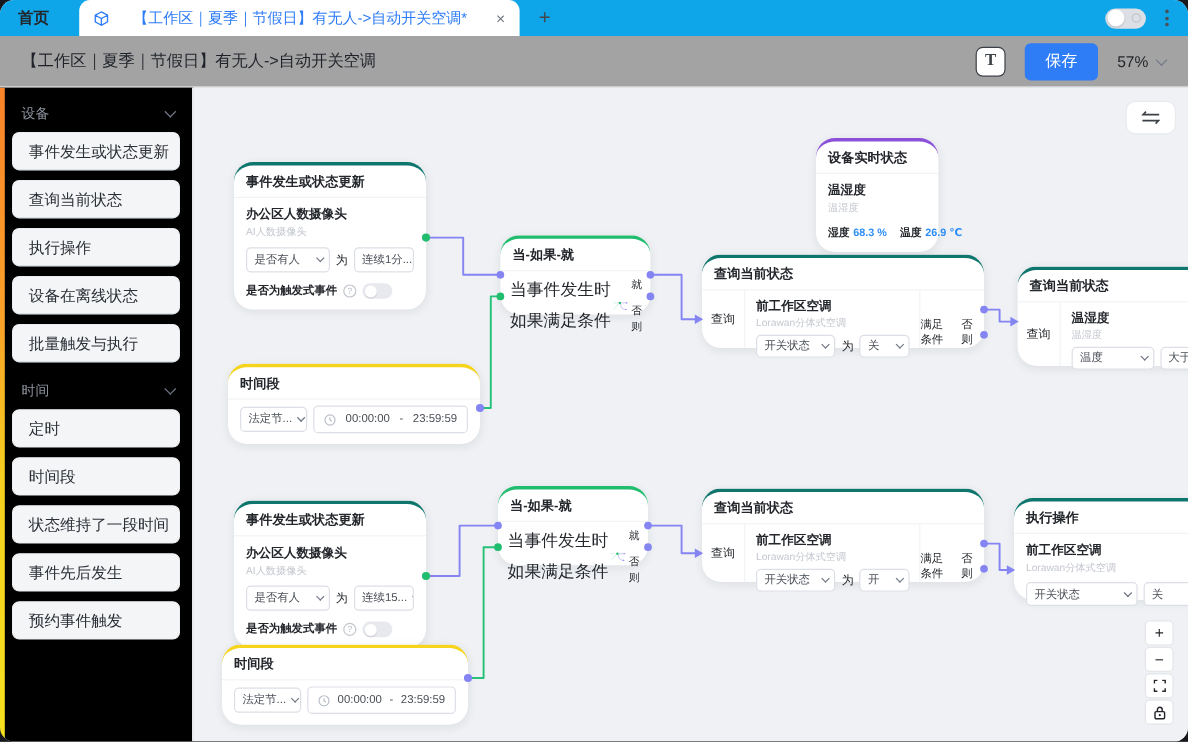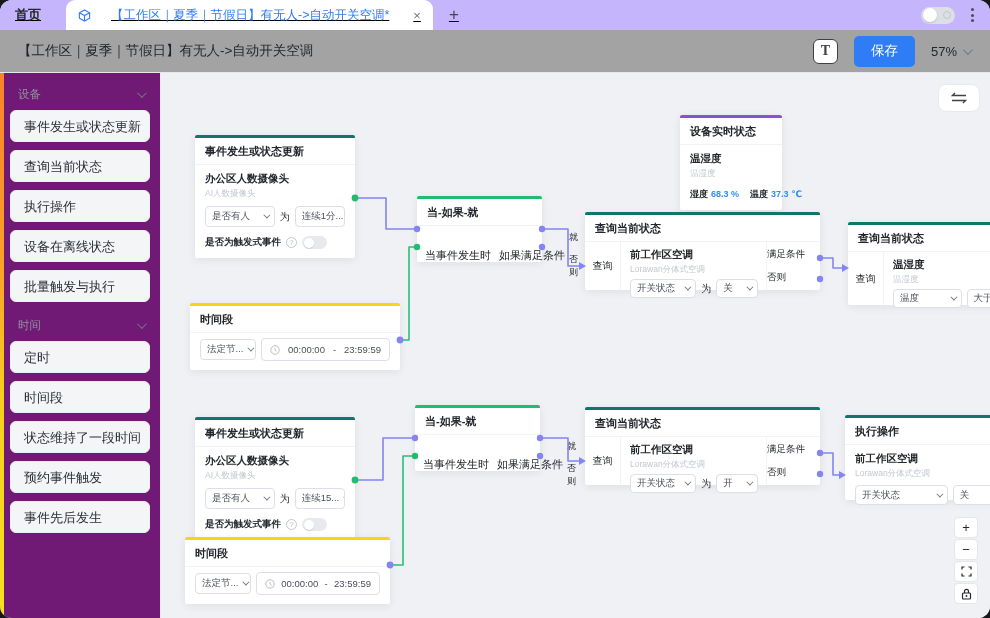--- a/index.html
+++ b/index.html
@@ -7,7 +7,7 @@
   .app { position:relative; width:990px; height:618px; border-radius:12px; overflow:hidden; background:#eff1f4; }
 
   
-  .tabbar { position:relative; height:30px; background:#c4b5fd; display:flex; align-items:flex-end;text-decoration:underline; }
+  .tabbar { position:relative; height:30px; background:#0ea5e9; display:flex; align-items:flex-end; }
   .tab-home { height:30px; line-height:30px; padding:0 15px; font-size:13px; font-weight:700; color:#23262b; cursor:pointer; }
   .tab-active { height:30px; display:flex; align-items:center; gap:20px; background:#fff; border-radius:9px 9px 0 0; padding:0 12px; margin-left:10px; color:#2e7cf6; font-size:12.5px; }
   .tab-active .close { color:#6f7682; font-size:13px; margin-left:4px; cursor:pointer; }

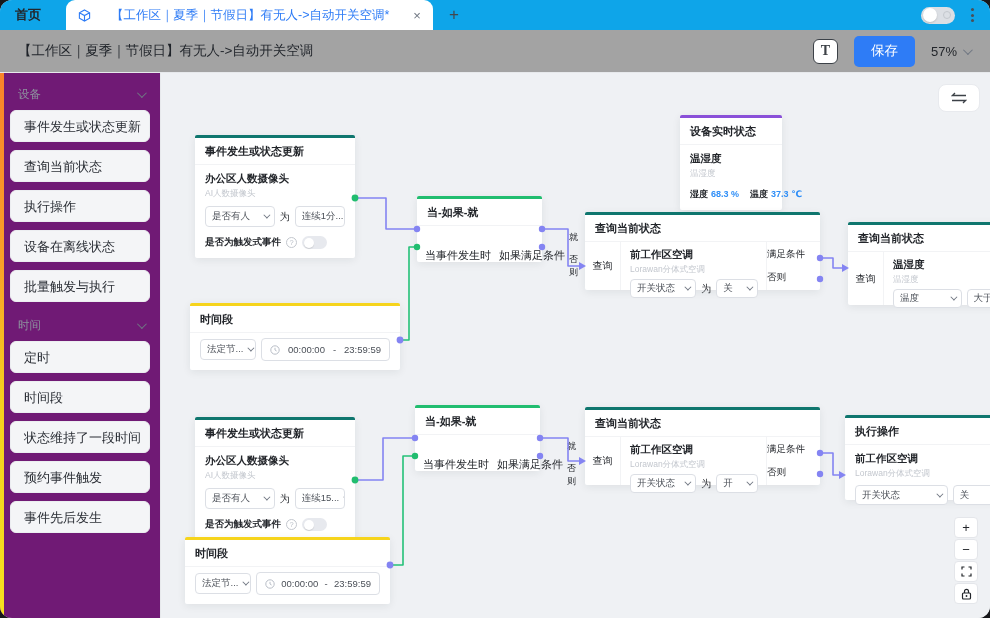--- a/index.html
+++ b/index.html
@@ -30,7 +30,7 @@
 
   
   .main { display:flex; height:545px; }
-  .sidebar { position:relative; width:161px; background:#701a75; border-right:1px solid #e7e9ec; overflow:hidden; padding-top:6px; }
+  .sidebar { position:relative; width:161px; background:#000000; border-right:1px solid #e7e9ec; overflow:hidden; padding-top:6px; }
   .edge-strip { position:absolute; left:0; top:0; bottom:0; width:4px; background:linear-gradient(#f9832a,#f9a128 35%,#f5d01e 60%,#f6e11f); }
   .sec-head { display:flex; align-items:center; justify-content:space-between; padding:8px 16px 4px 18px; font-size:11.5px; color:#8d939e; }
   .side-item { margin:4px 10px 8px 10px; height:32px; line-height:31px; background:#f4f5f7; border:1px solid #eceef1; border-radius:6px; padding-left:13px; font-size:13px; color:#2b2f36; cursor:grab; white-space:nowrap; overflow:hidden; }

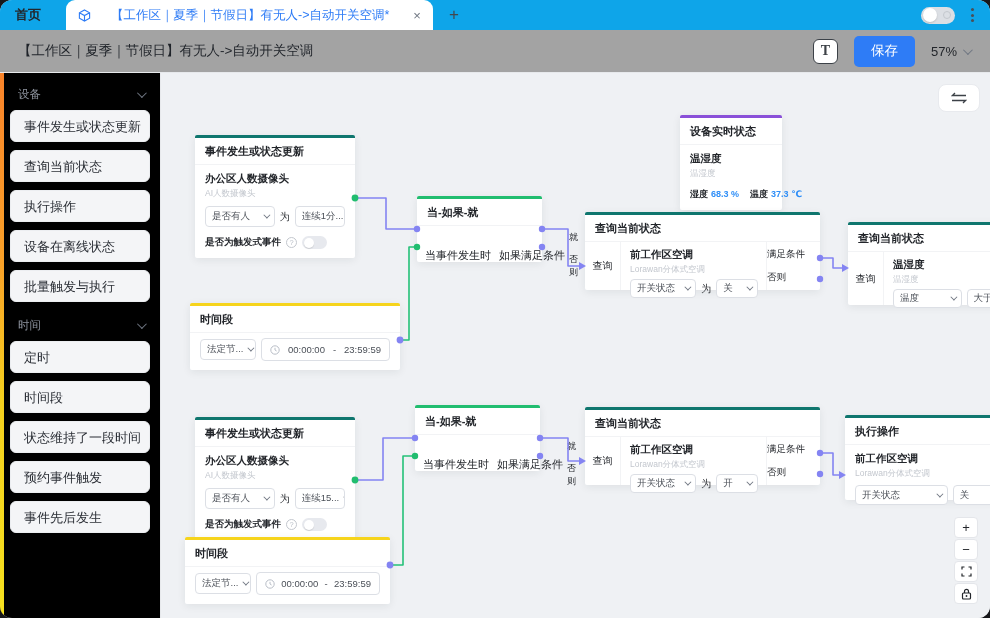--- a/index.html
+++ b/index.html
@@ -38,7 +38,7 @@
   .canvas { position:relative; flex:1; background:#eff1f4; overflow:hidden; }
 
   
-  .node { position:absolute; background:#fff; border-radius:2px; box-shadow:0 2px 8px rgba(31,35,41,.08); border-top:3px solid #0f766e; z-index:1; }
+  .node { position:absolute; background:#fff; border-radius:16px; box-shadow:0 2px 8px rgba(31,35,41,.08); border-top:3px solid #0f766e; z-index:1; }
   .node.yellow { border-top-color:#f6d41c; }
   .node.green  { border-top-color:#21bd6f; }
   .node.purple { border-top-color:#8a50d8; }

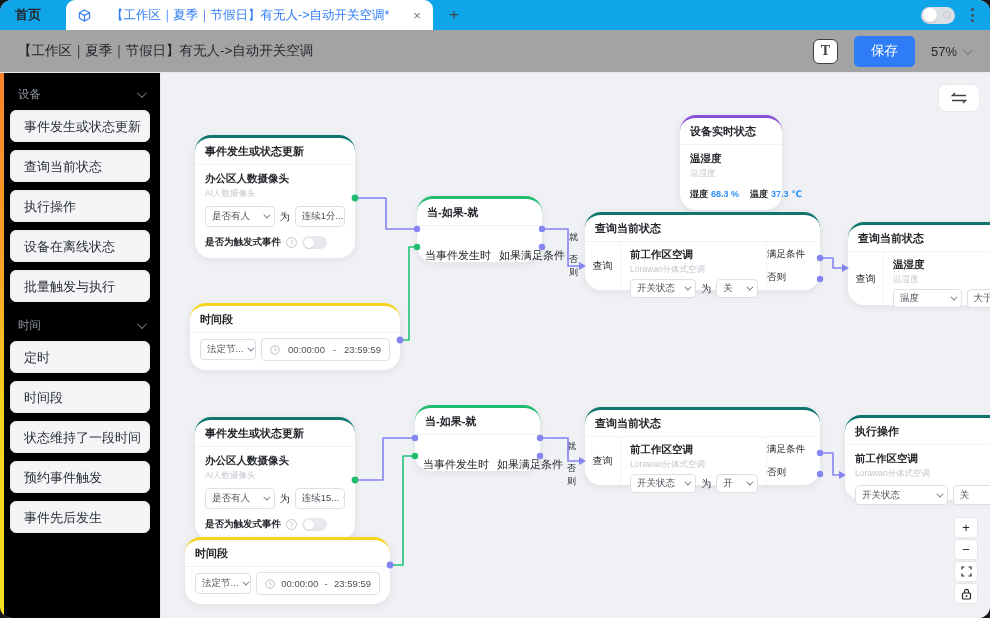--- a/index.html
+++ b/index.html
@@ -219,7 +219,7 @@
           <div class="dev-sub">温湿度</div>
           <div class="metrics">
             <span><span>湿度</span><b>68.3 %</b></span>
-            <span><span>温度</span><b>37.3 ℃</b></span>
+            <span><span>温度</span><b>26.9 ℃</b></span>
           </div>
         </div>
       </div>

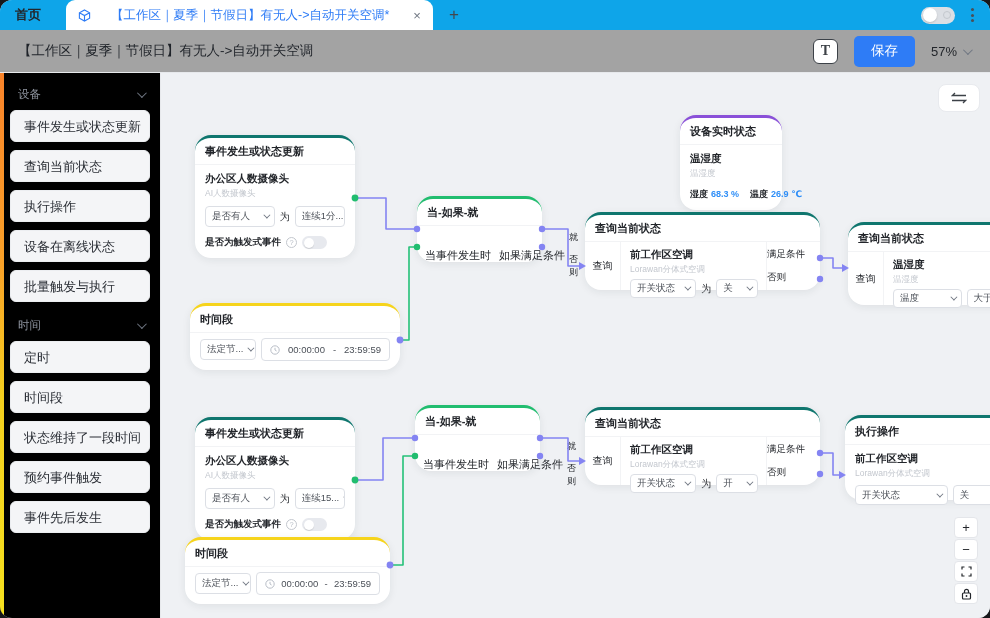--- a/index.html
+++ b/index.html
@@ -60,7 +60,7 @@
   .mid-col { flex:1; padding:6px 8px 8px 9px; min-width:0; }
   .out-col { width:54px; border-left:1px solid #f2f3f5; display:flex; flex-direction:column; justify-content:center; gap:10px; align-items:flex-start; padding-right:7px; font-size:9.5px; color:#23262b; flex:none; }
   .cond-body { display:flex; align-items:center; padding:5px 7px 7px 8px; }
-  .cond-in { display:flex; flex-direction:row; gap:8px; font-size:11px; color:#23262b; white-space:nowrap; }
+  .cond-in { display:flex; flex-direction:column; gap:8px; font-size:14px; color:#23262b; white-space:nowrap; }
   .cond-out { display:flex; flex-direction:column; gap:9px; font-size:9px; color:#23262b; margin-left:auto; align-items:flex-end; }
   .metrics { display:flex; gap:11px; margin-top:8px; font-size:9px; font-weight:700; color:#23262b; white-space:nowrap; }
   .metrics b { color:#2e8ef7; font-weight:700; margin-left:3px; }

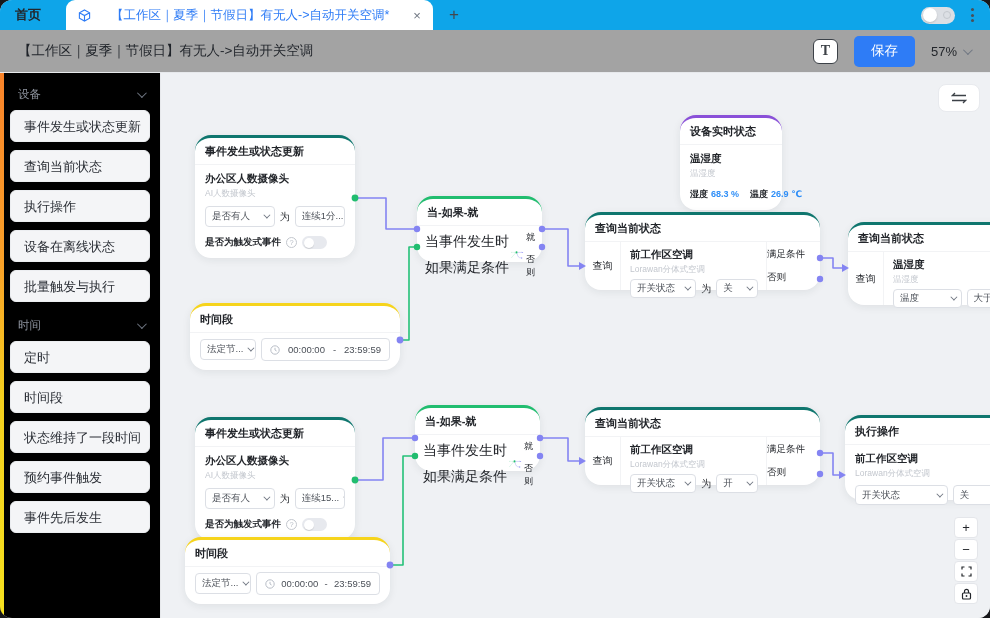--- a/index.html
+++ b/index.html
@@ -58,7 +58,7 @@
   .split { display:flex; padding:0; }
   .q-col { width:36px; border-right:1px solid #f2f3f5; display:flex; align-items:center; justify-content:center; font-size:10px; color:#23262b; flex:none; }
   .mid-col { flex:1; padding:6px 8px 8px 9px; min-width:0; }
-  .out-col { width:54px; border-left:1px solid #f2f3f5; display:flex; flex-direction:column; justify-content:center; gap:10px; align-items:flex-start; padding-right:7px; font-size:9.5px; color:#23262b; flex:none; }
+  .out-col { width:54px; border-left:1px solid #f2f3f5; display:flex; flex-direction:row; justify-content:center; gap:10px; align-items:flex-end; padding-right:7px; font-size:9.5px; color:#23262b; flex:none; }
   .cond-body { display:flex; align-items:center; padding:5px 7px 7px 8px; }
   .cond-in { display:flex; flex-direction:column; gap:8px; font-size:14px; color:#23262b; white-space:nowrap; }
   .cond-out { display:flex; flex-direction:column; gap:9px; font-size:9px; color:#23262b; margin-left:auto; align-items:flex-end; }

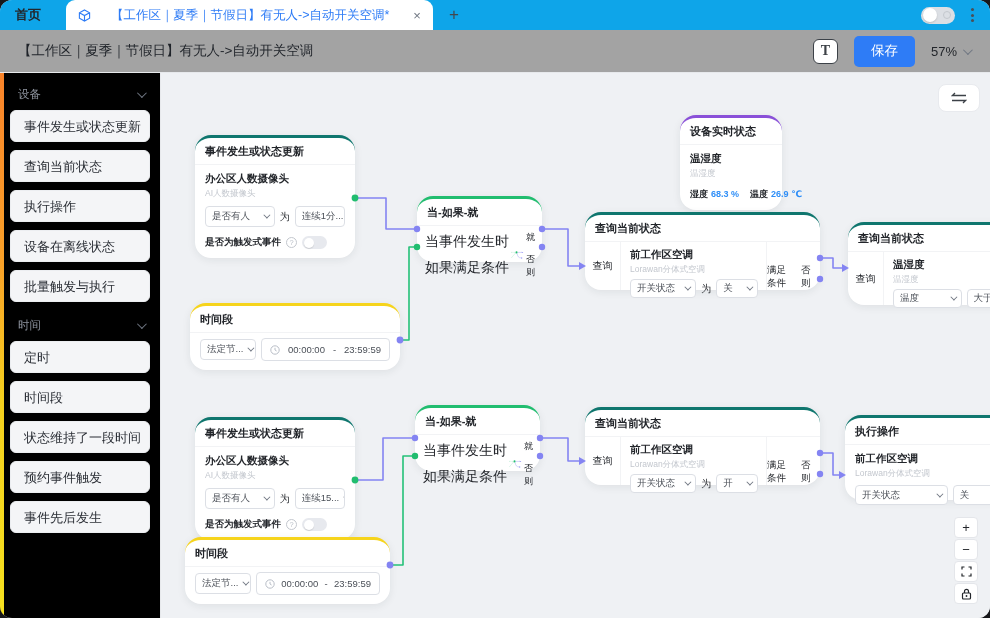--- a/index.html
+++ b/index.html
@@ -131,8 +131,8 @@
       <div class="side-item">定时</div>
       <div class="side-item">时间段</div>
       <div class="side-item">状态维持了一段时间</div>
+      <div class="side-item">事件先后发生</div>
       <div class="side-item">预约事件触发</div>
-      <div class="side-item">事件先后发生</div>
     </div>
 
     <div class="canvas">

